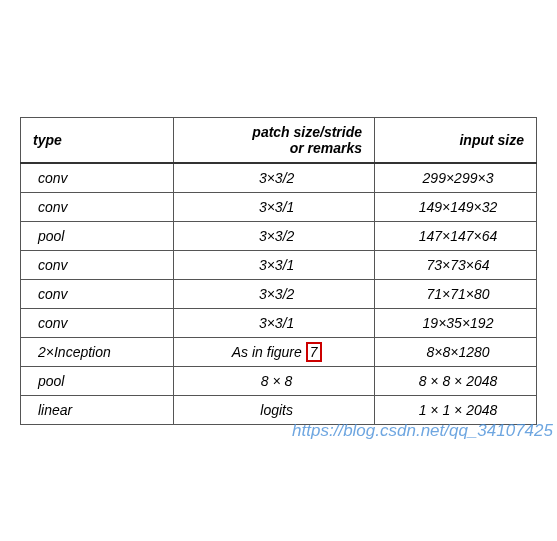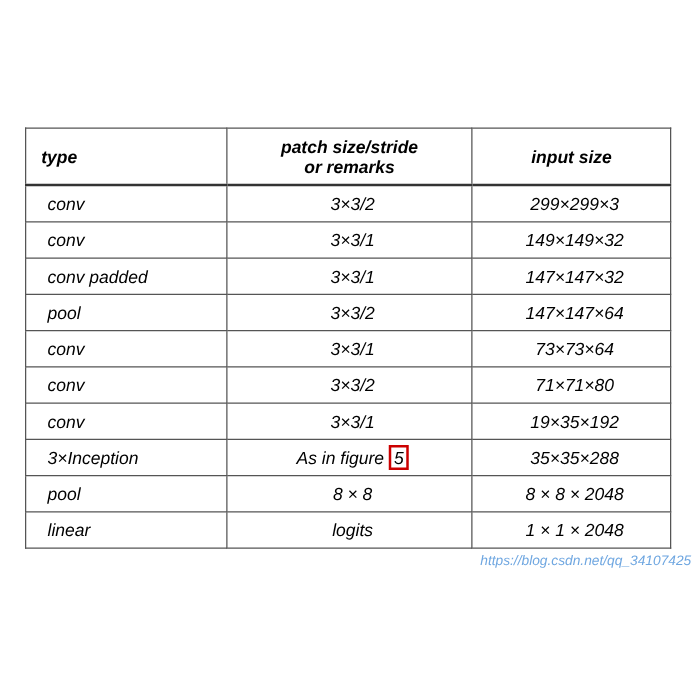--- a/index.html
+++ b/index.html
@@ -42,6 +42,7 @@
       font-weight: bold;
       border-bottom: 2px solid #333;
       background: #fff;
+      text-align: right;
     }
 
     tbody tr td {

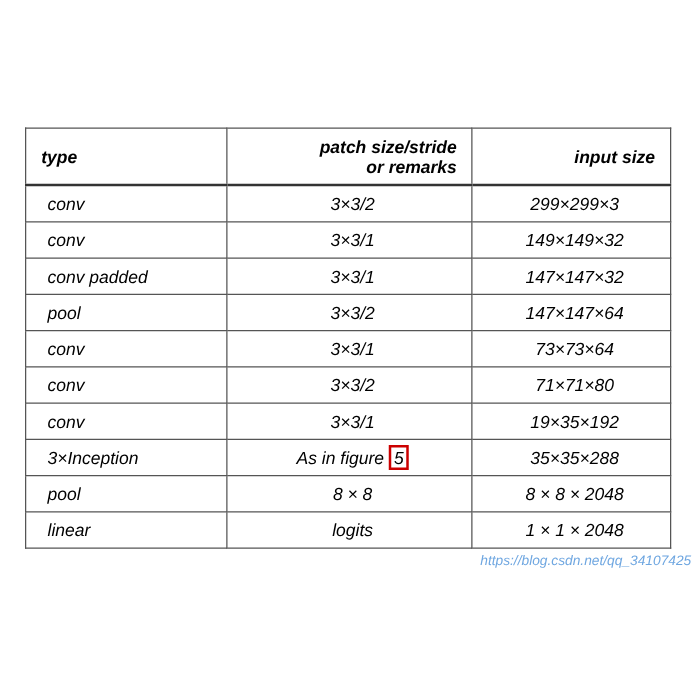--- a/index.html
+++ b/index.html
@@ -95,11 +95,6 @@
           <td>149×149×32</td>
         </tr>
         <tr>
-          <td>conv padded</td>
-          <td>3×3/1</td>
-          <td>147×147×32</td>
-        </tr>
-        <tr>
           <td>pool</td>
           <td>3×3/2</td>
           <td>147×147×64</td>

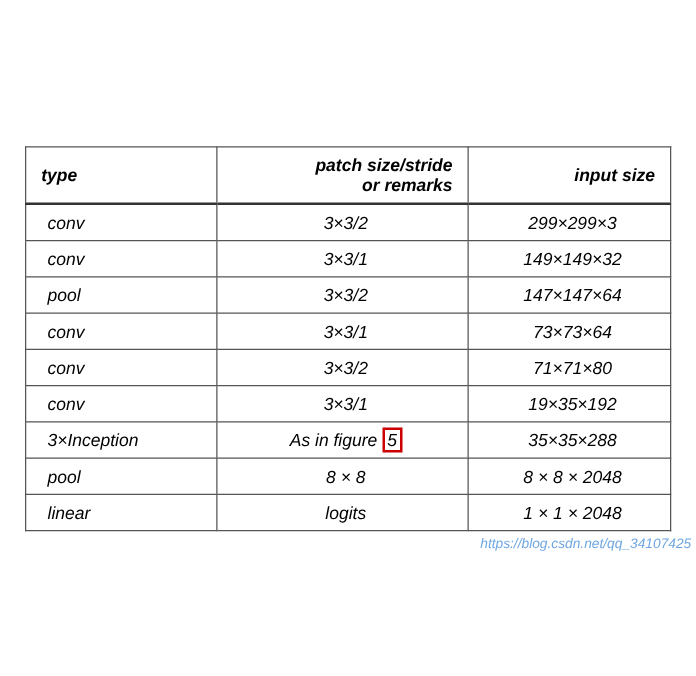--- a/index.html
+++ b/index.html
@@ -115,11 +115,6 @@
           <td>19×35×192</td>
         </tr>
         <tr>
-          <td>3×Inception</td>
-          <td>As in figure <span style="border: 2px solid #cc0000; padding: 0 2px;">5</span></td>
-          <td>35×35×288</td>
-        </tr>
-        <tr>
           <td>pool</td>
           <td>8 × 8</td>
           <td>8 × 8 × 2048</td>

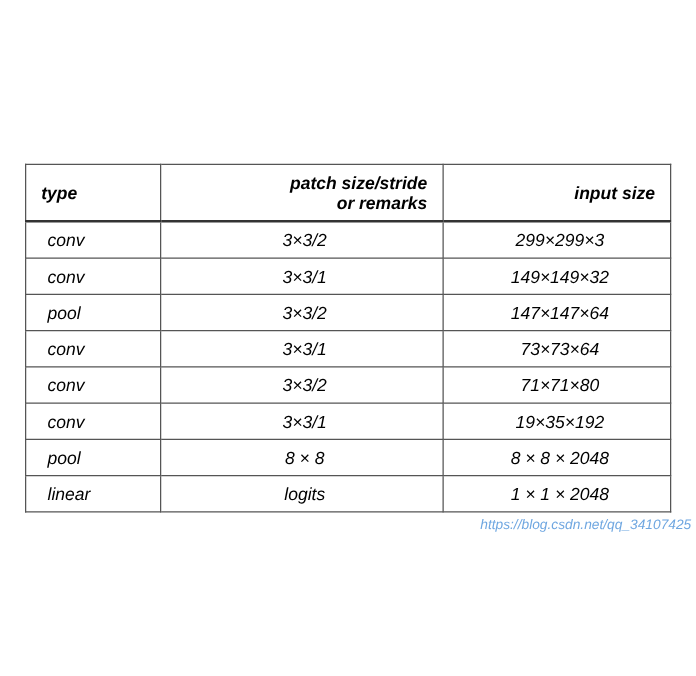--- a/index.html
+++ b/index.html
@@ -115,6 +115,11 @@
           <td>19×35×192</td>
         </tr>
         <tr>
+          <td>2×Inception</td>
+          <td>As in figure <span style="border: 2px solid #cc0000; padding: 0 2px;">7</span></td>
+          <td>8×8×1280</td>
+        </tr>
+        <tr>
           <td>pool</td>
           <td>8 × 8</td>
           <td>8 × 8 × 2048</td>

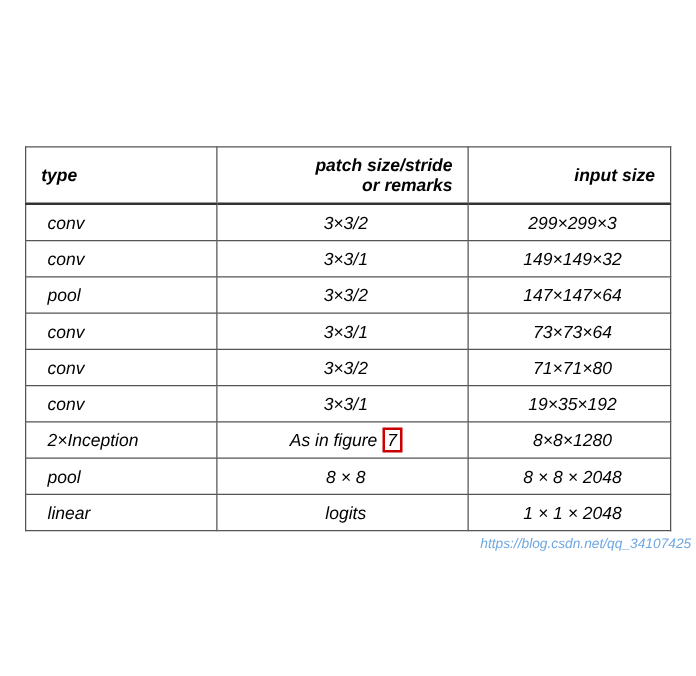--- a/index.html
+++ b/index.html
@@ -66,7 +66,7 @@
       position: absolute;
       bottom: 4px;
       right: 4px;
-      font-size: 11px;
+      font-size: 17px;
       color: #4a90d9;
       opacity: 0.8;
     }

